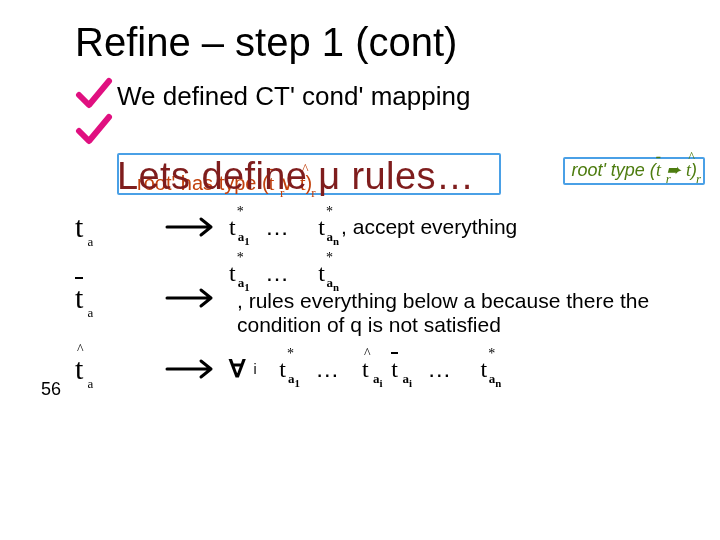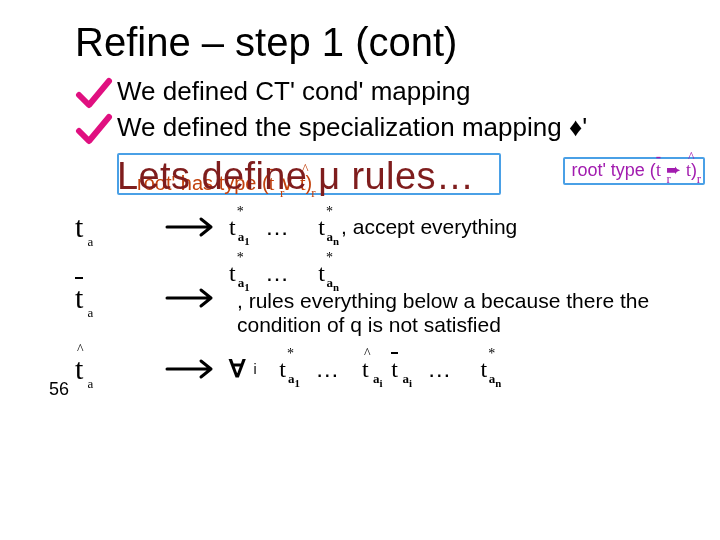--- a/index.html
+++ b/index.html
@@ -29,7 +29,7 @@
   .bullets { margin: 0 0 8px 0; }
   .brow {
     display: flex;
-    align-items: flex-start;
+    align-items: flex-end;
     margin: 2px 0;
   }
   .check {

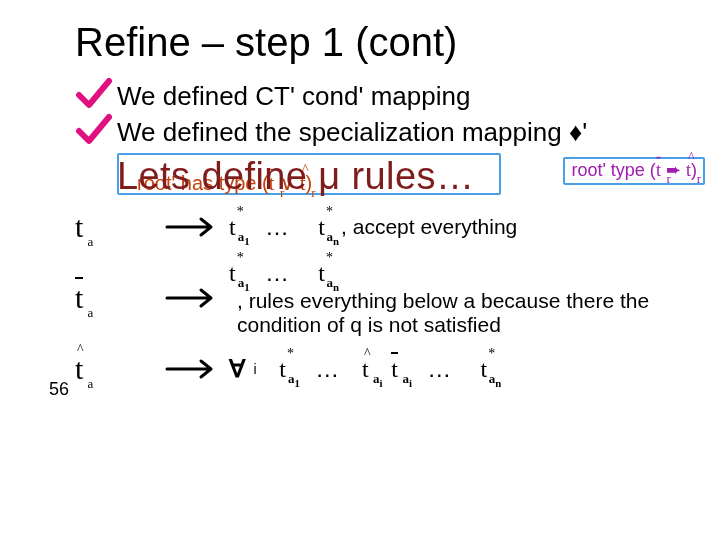--- a/index.html
+++ b/index.html
@@ -195,11 +195,6 @@
           <path d="M4 18 L14 28 L34 4" stroke="#e01080" stroke-width="6" fill="none" stroke-linecap="round" stroke-linejoin="round"></path>
         </svg>
       </span>
-      <span class="btext">
-        <span class="btext-inner">
-          <span>We defined the specialization mapping </span><span>♦'</span>
-        </span>
-      </span>
     </div>
   </div>
 

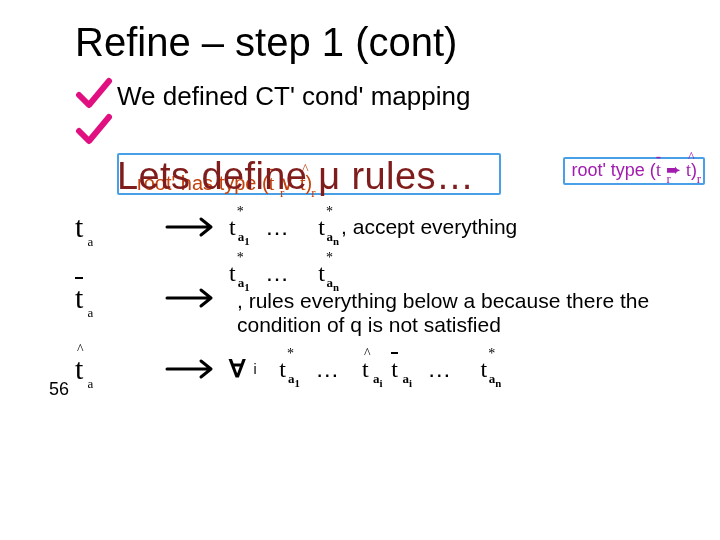--- a/index.html
+++ b/index.html
@@ -83,7 +83,8 @@
   .right-badge-text {
     position: relative;
     font-size: 18px;
-    color: #a21caf;
+    color: #4d7c0f;
+    font-style: italic;
   }
 
   .rules {

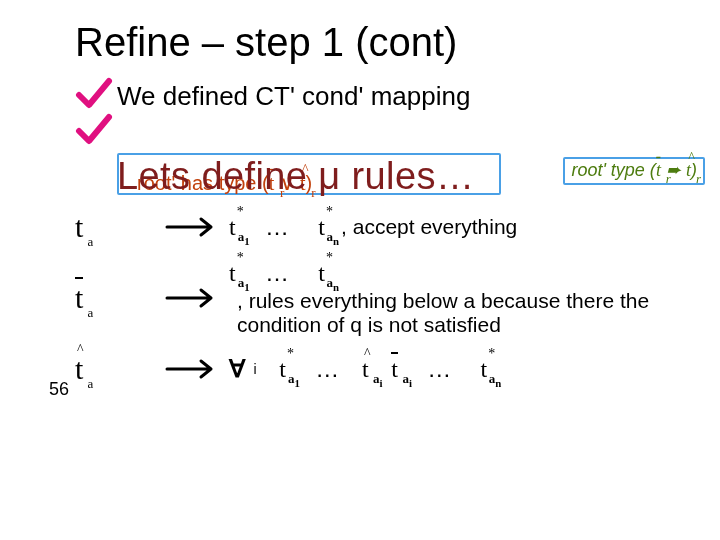--- a/index.html
+++ b/index.html
@@ -166,7 +166,7 @@
 
   .page-num {
     position: absolute;
-    left: 14px;
+    left: 6px;
     bottom: 8px;
     font-size: 18px;
   }

